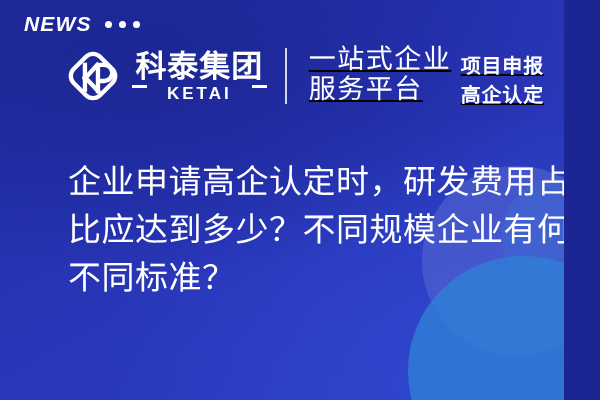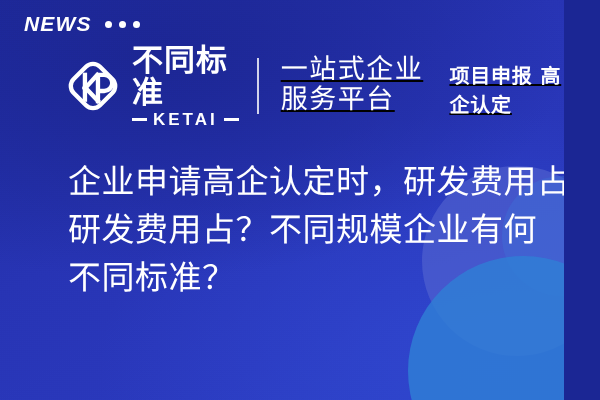--- a/index.html
+++ b/index.html
@@ -229,7 +229,7 @@
     </svg>
 
     <div id="logo-words">
-      <div id="logo-cn">不同标准</div>
+      <div id="logo-cn">科泰集团</div>
       <div id="logo-en-row">
         <span class="rule"></span>
         <span id="logo-en">KETAI</span>

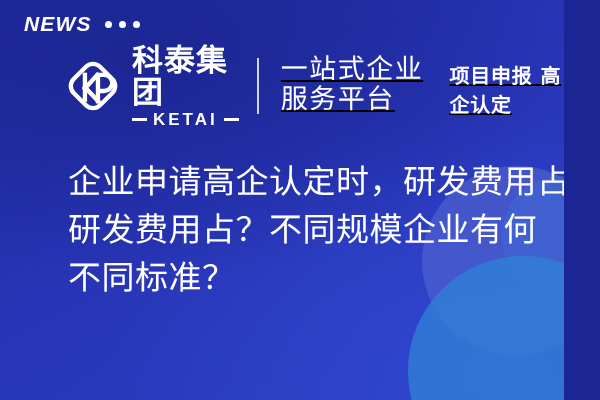--- a/index.html
+++ b/index.html
@@ -131,8 +131,8 @@
   }
   #logo-en-row {
     display: flex;
-    align-items: center;
-    gap: 6px;
+    align-items: flex-start;
+    gap: 20px;
     margin-top: 3px;
   }
   #logo-en-row .rule {

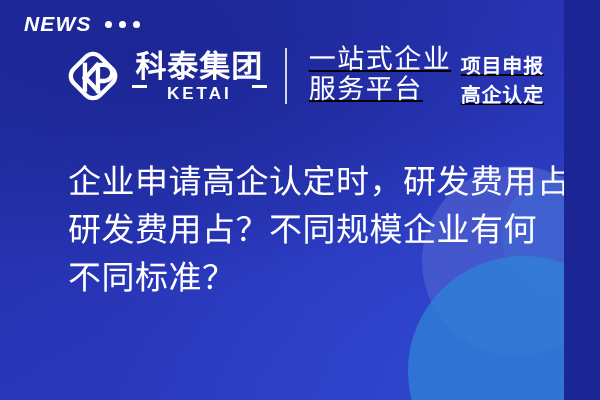--- a/index.html
+++ b/index.html
@@ -248,7 +248,7 @@
 
   <div id="headline">
     <div class="hl-line">企业申请高企认定时，研发费用占</div>
-    <div class="hl-line">研发费用占？不同规模企业有何</div>
+    <div class="hl-line">比应达到多少？不同规模企业有何</div>
     <div class="hl-line">不同标准？</div>
   </div>
 

